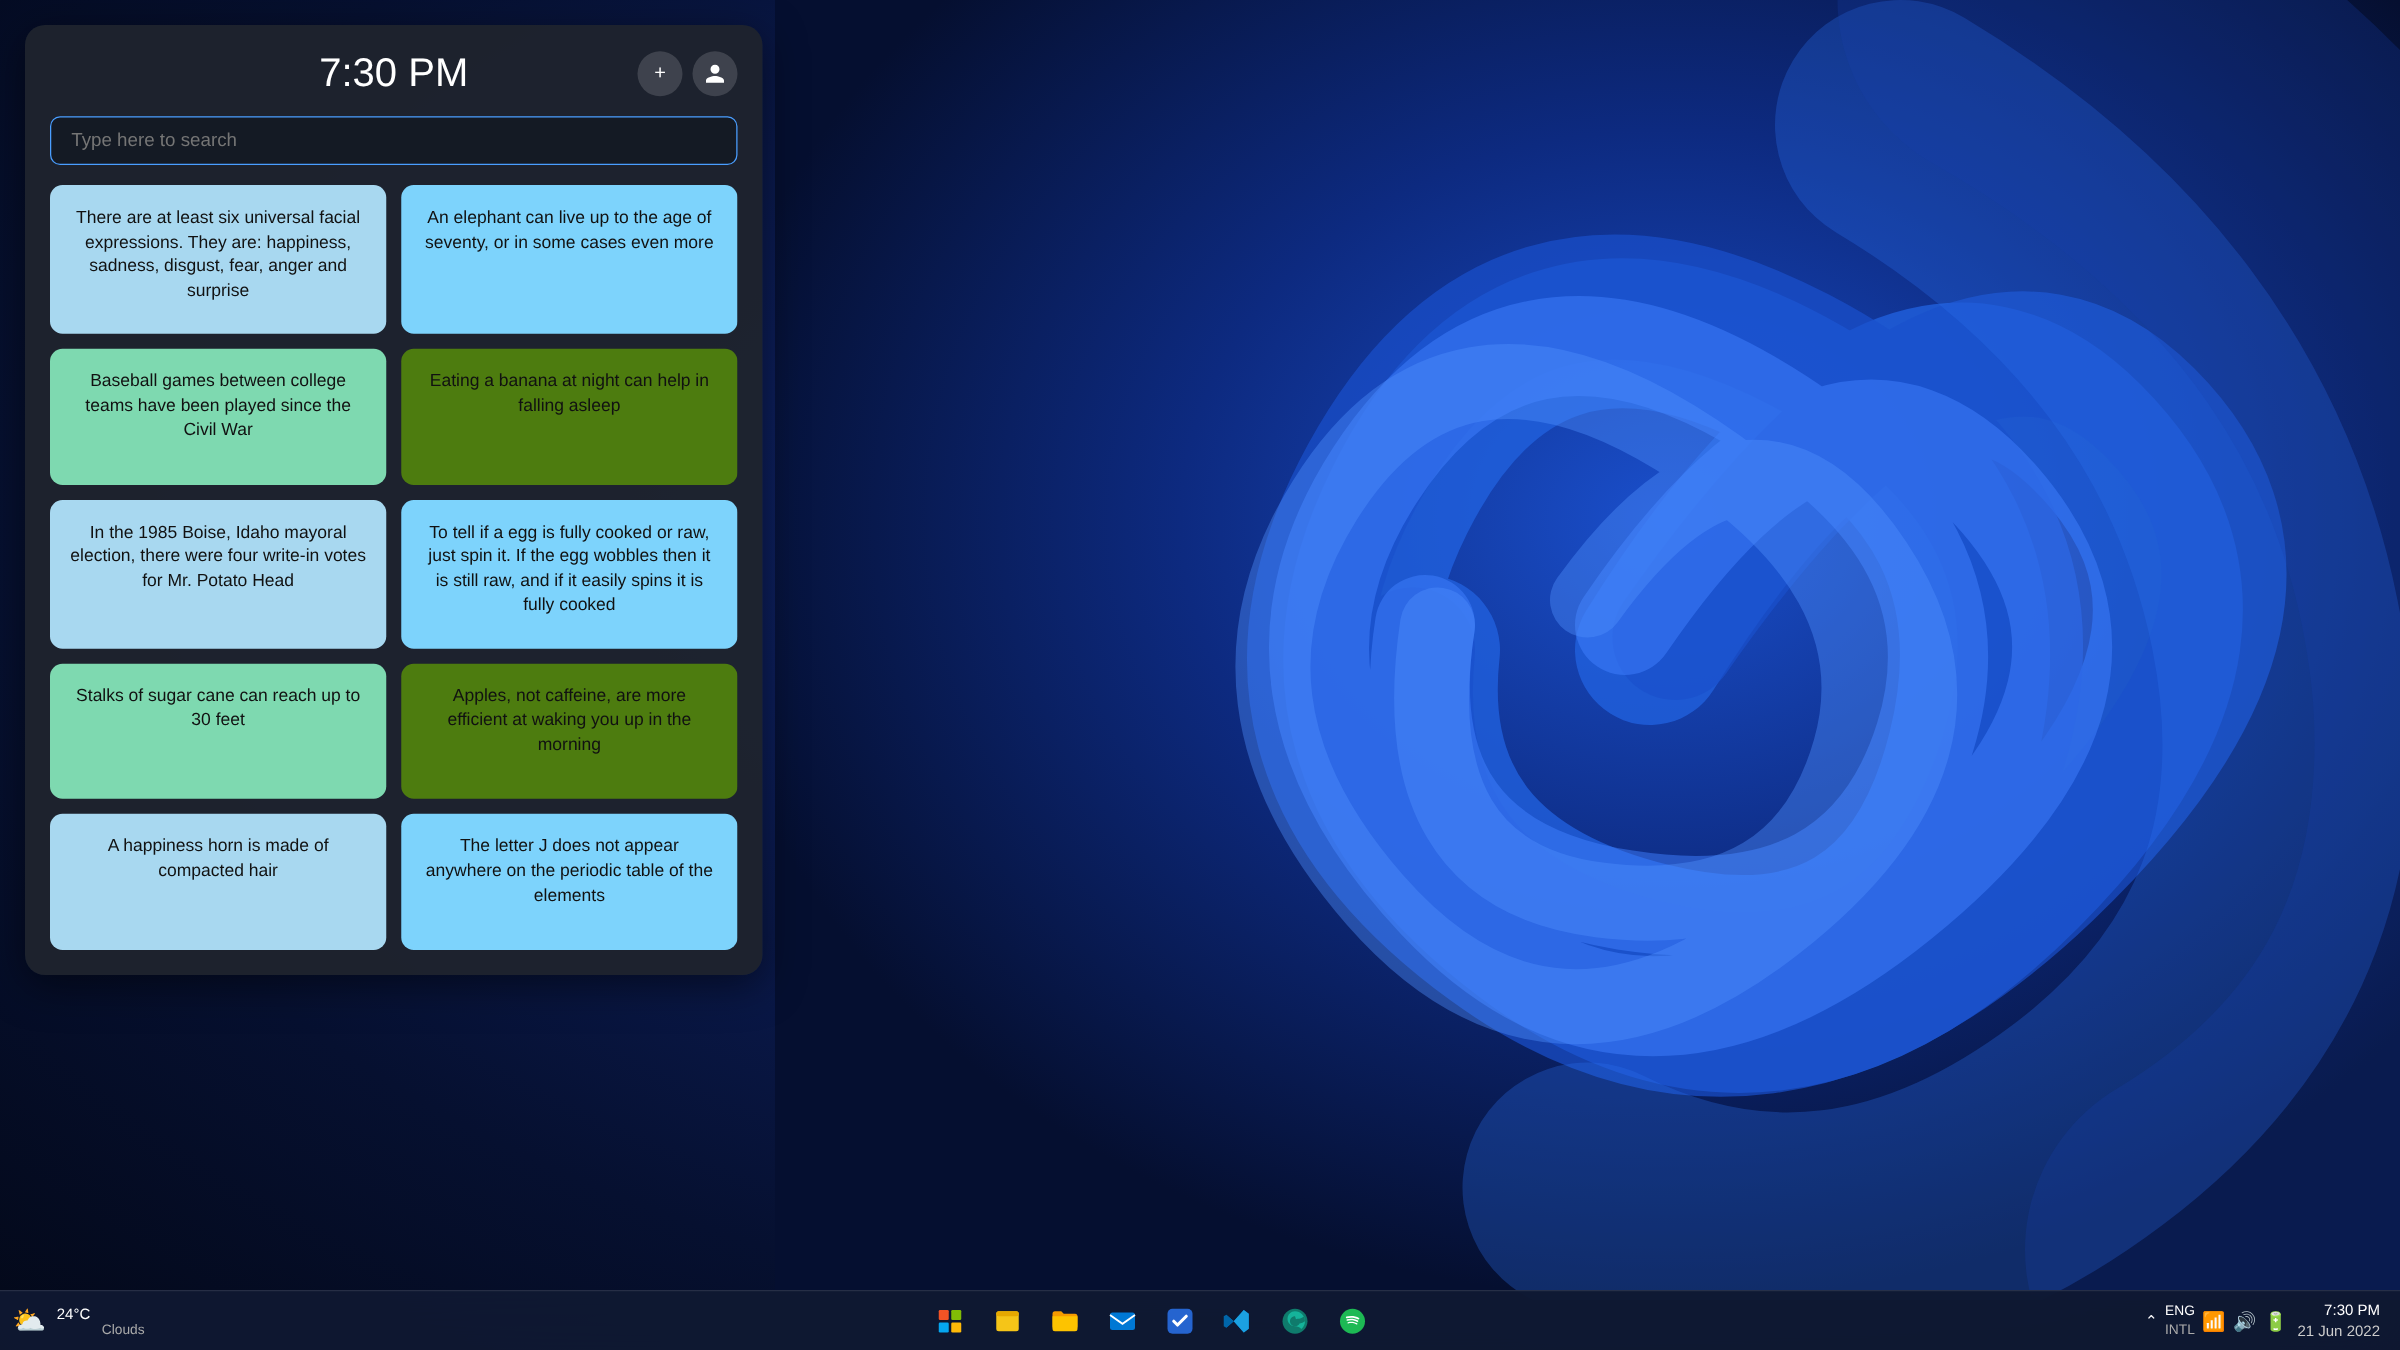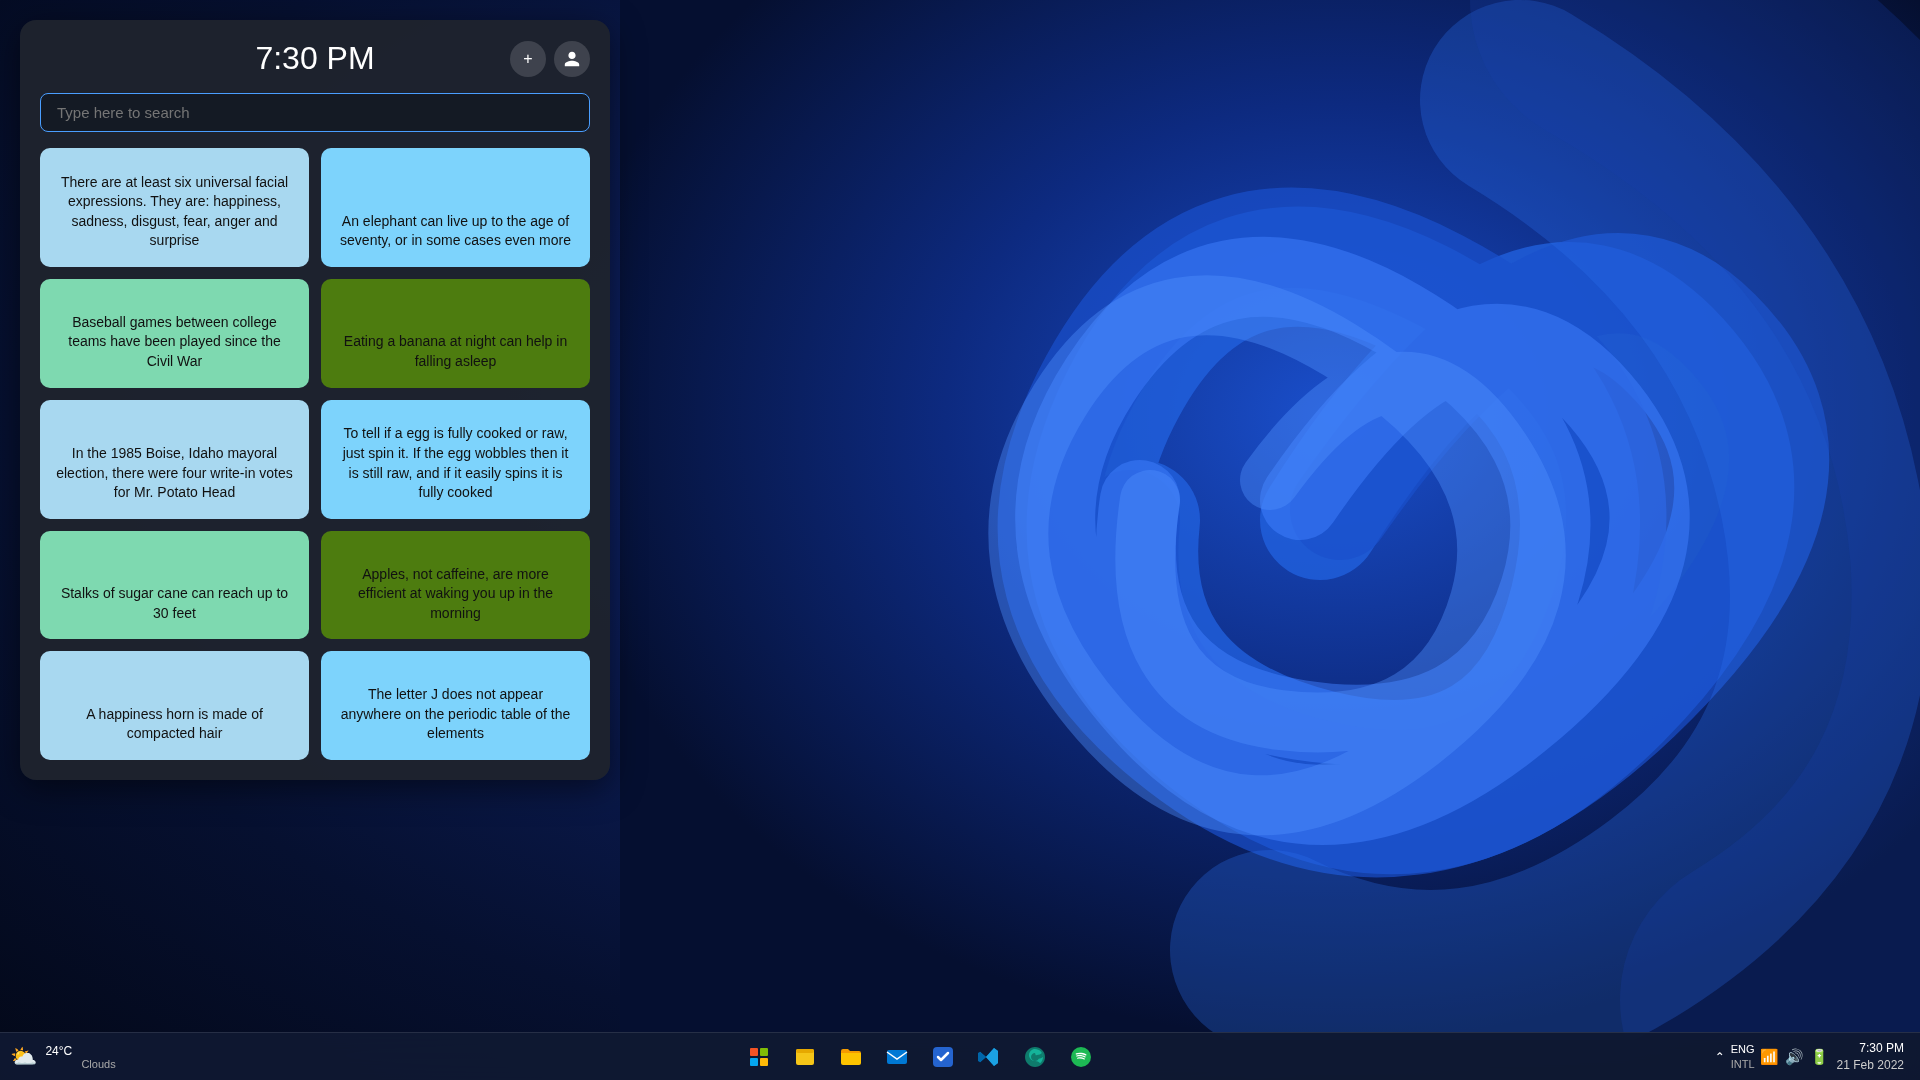--- a/index.html
+++ b/index.html
@@ -163,7 +163,7 @@
       border-radius: 10px;
       padding: 16px;
       display: flex;
-      align-items: flex-end;
+      align-items: flex-start;
       justify-content: center;
       text-align: center;
       font-size: 14px;

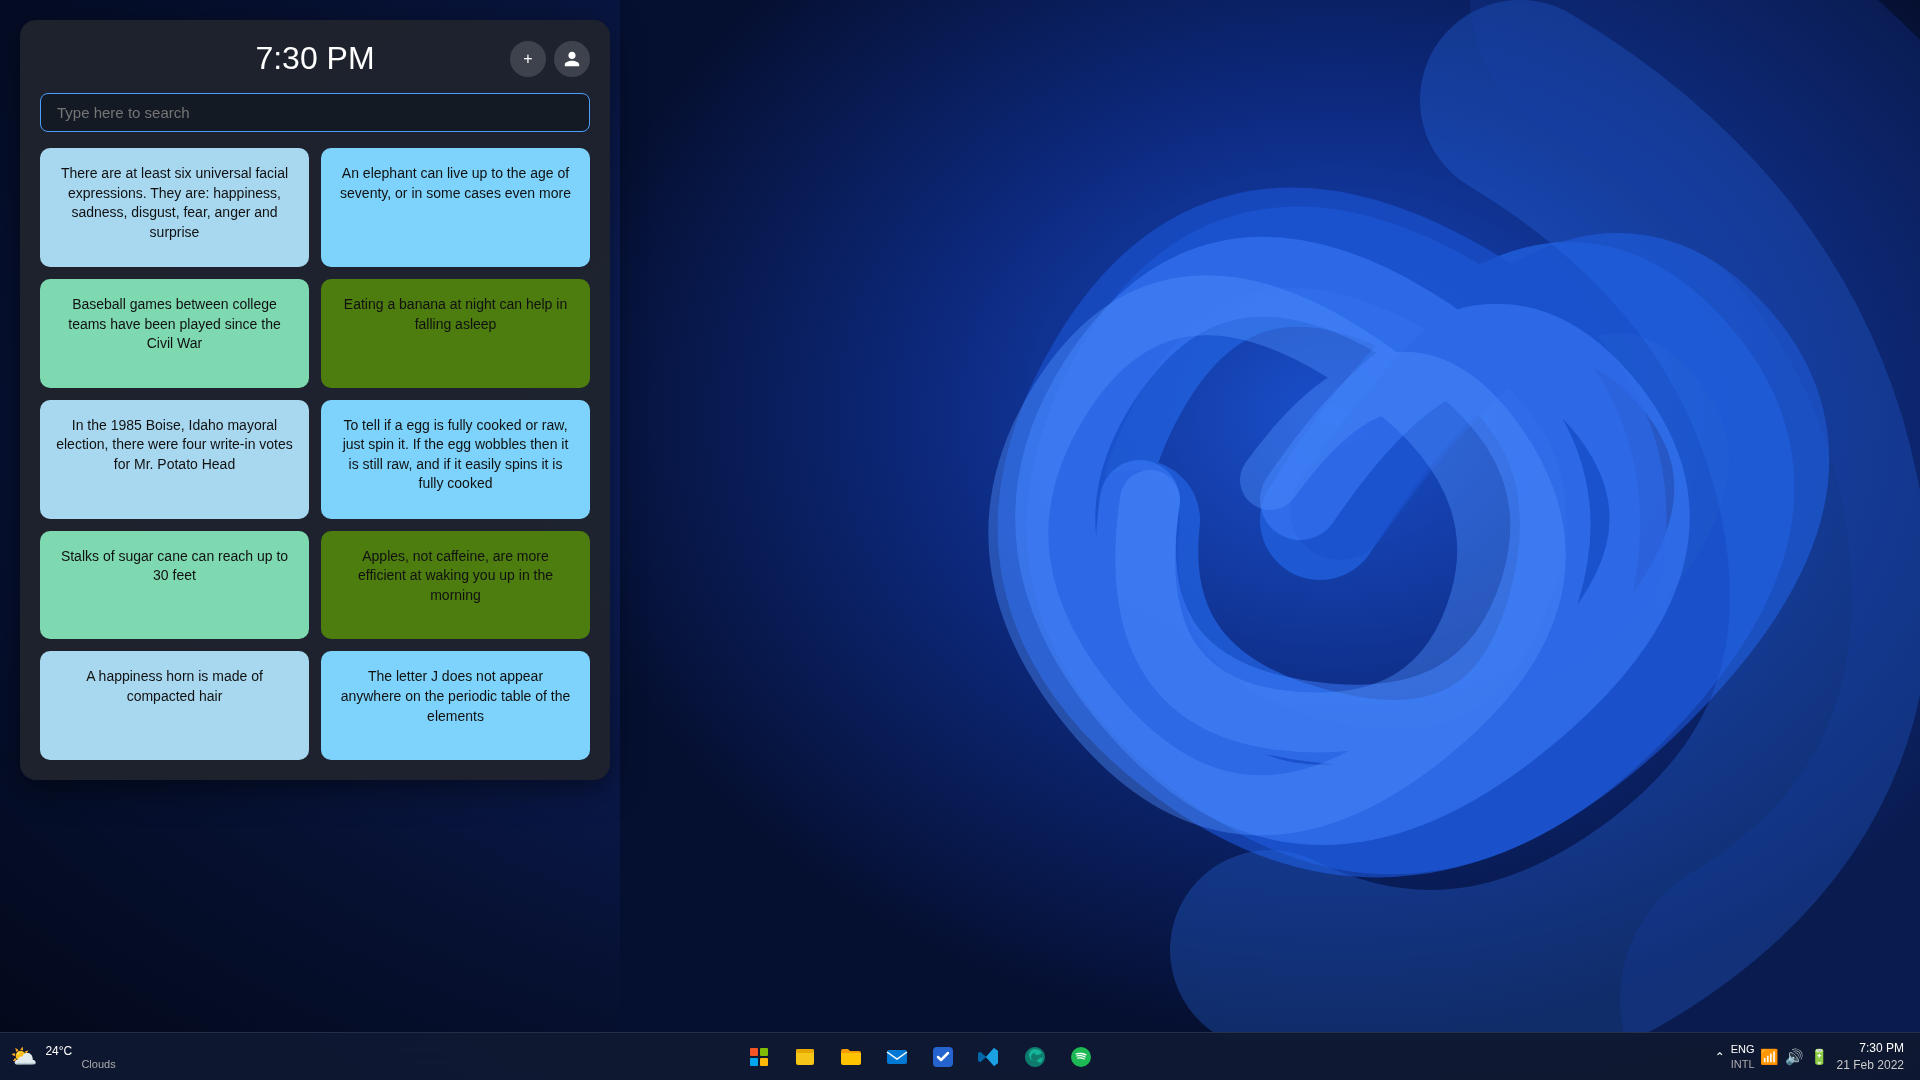--- a/index.html
+++ b/index.html
@@ -377,7 +377,7 @@
     </div>
     <div class="clock-area" style="cursor:pointer;">
       <div style="font-size:12px;">7:30 PM</div>
-      <div style="font-size:12px;color:#ccc;">21 Feb 2022</div>
+      <div style="font-size:12px;color:#ccc;">21 Jun 2022</div>
     </div>
   </div>
 

